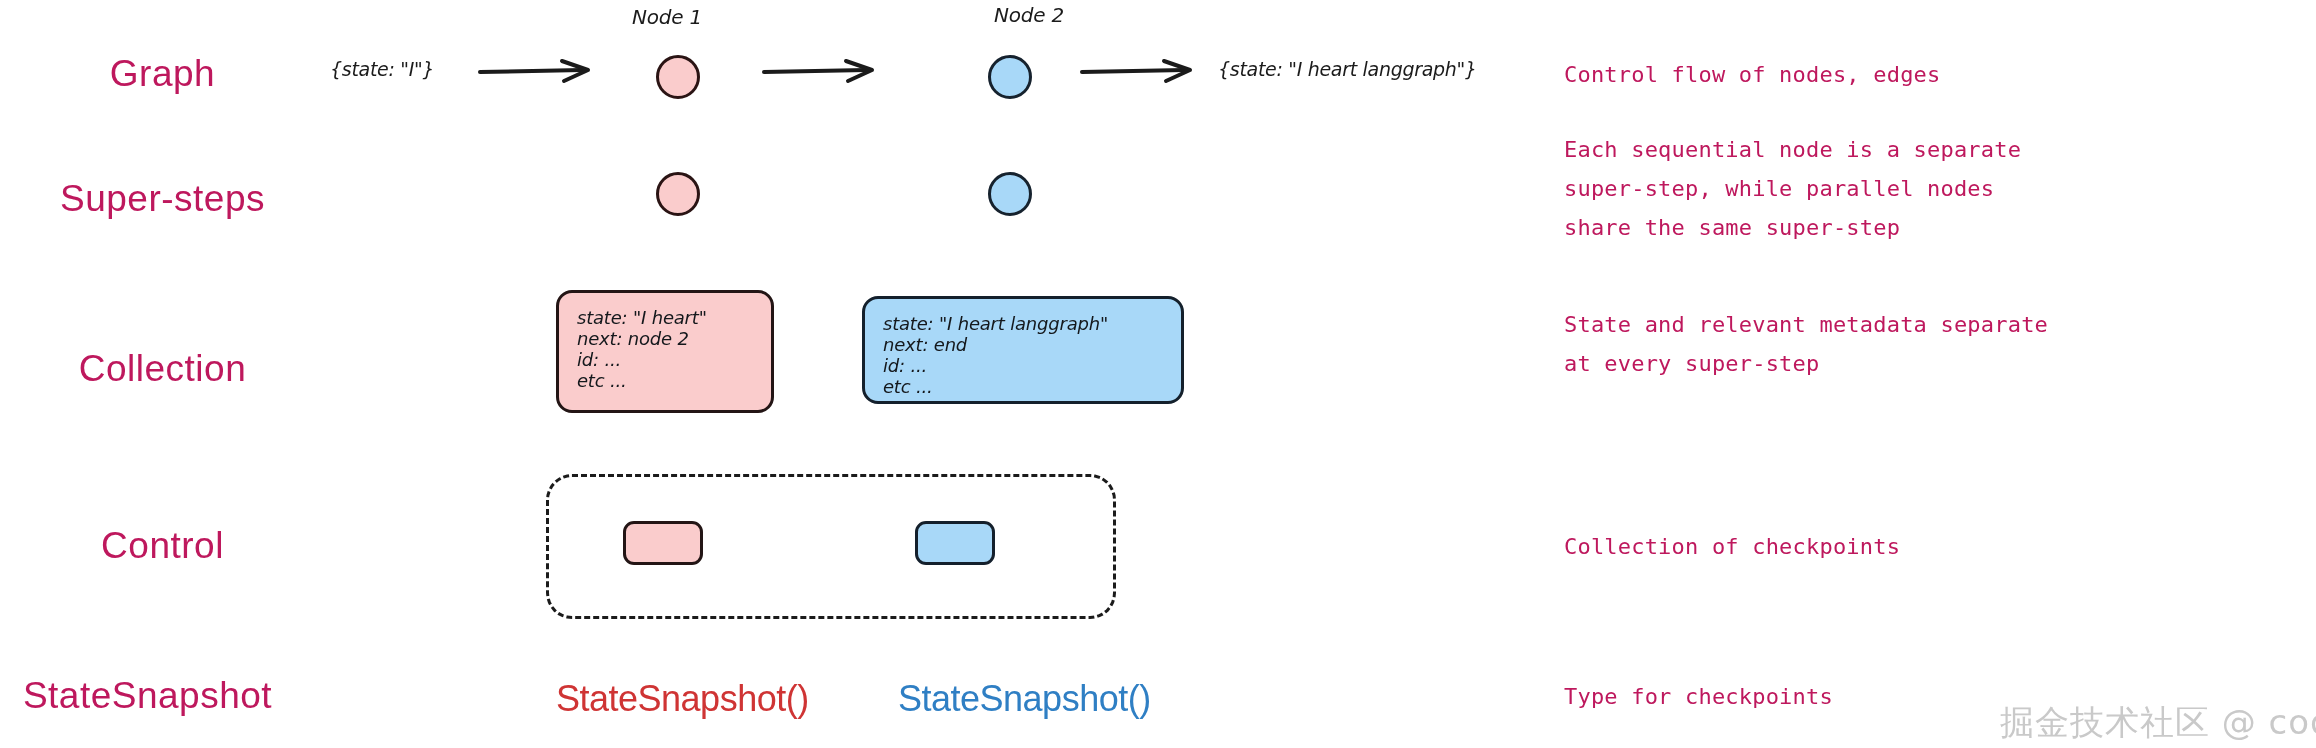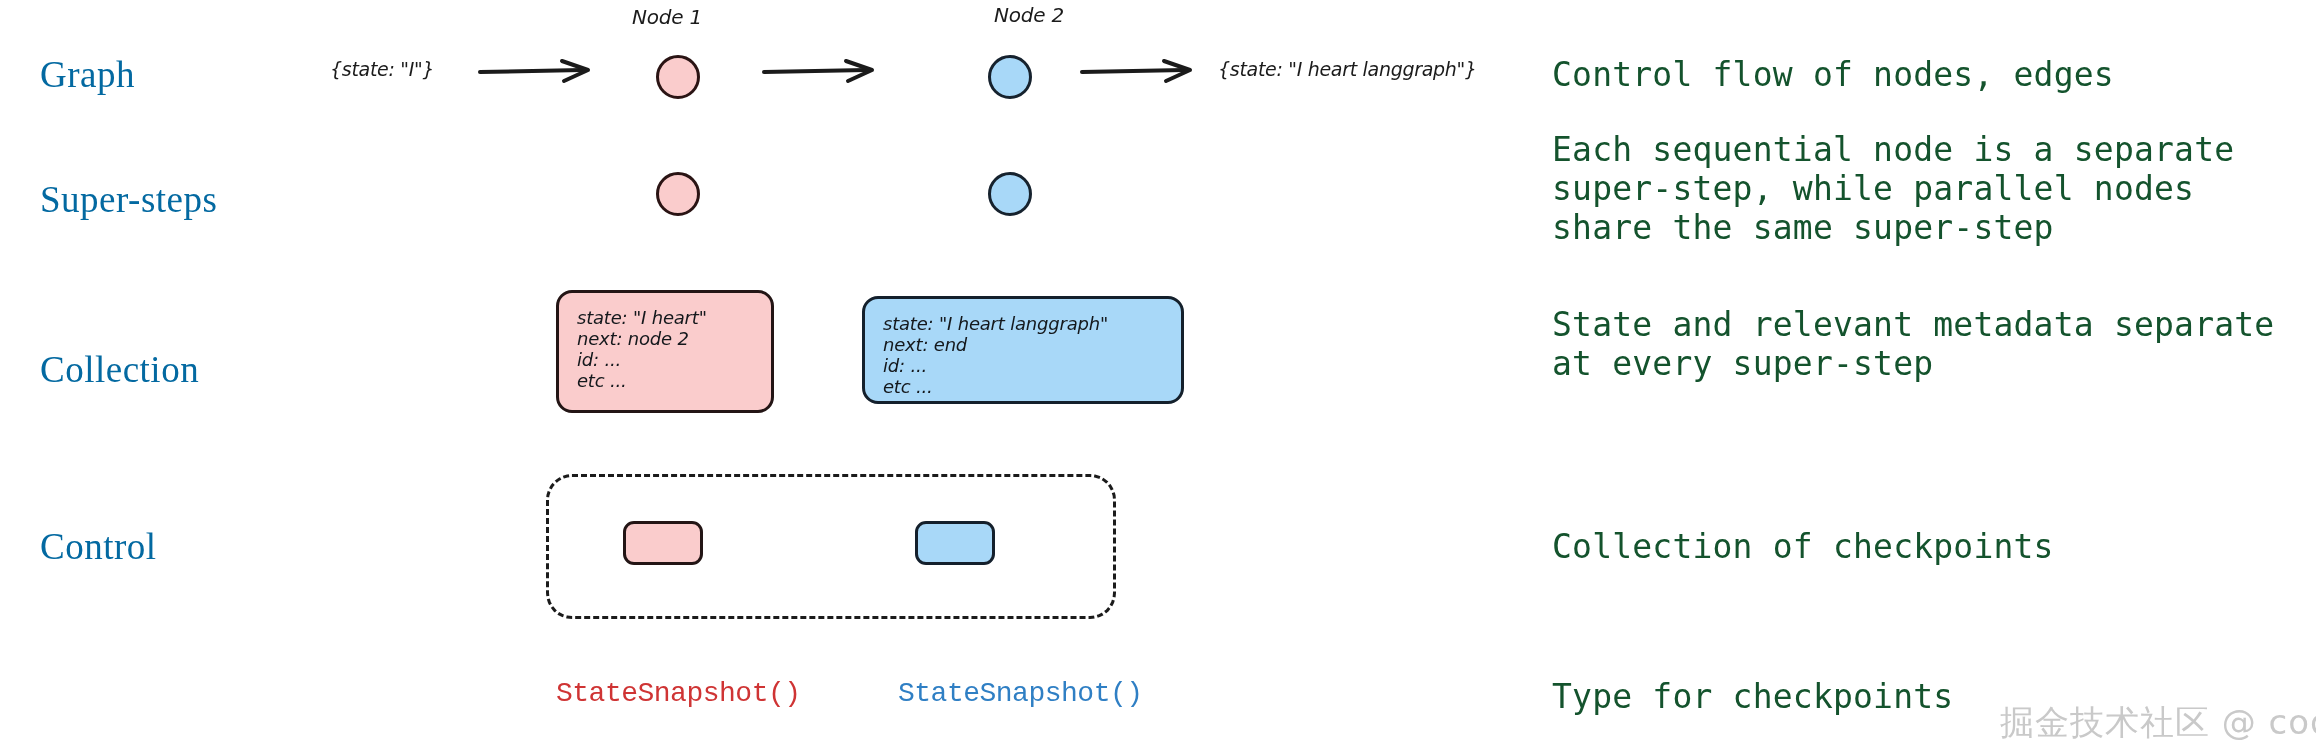--- a/index.html
+++ b/index.html
@@ -26,12 +26,12 @@
 
   
   .row-label {
-    font-family: Liberation Serif, serif;
+    font-family: Liberation Sans, sans-serif;
     font-size: 37px;
-    color: #0369a1;
+    color: #be185d;
     letter-spacing: 0.5px;
     white-space: nowrap;
-    text-align: left;
+    text-align: center;
     font-weight: 500;
   }
 

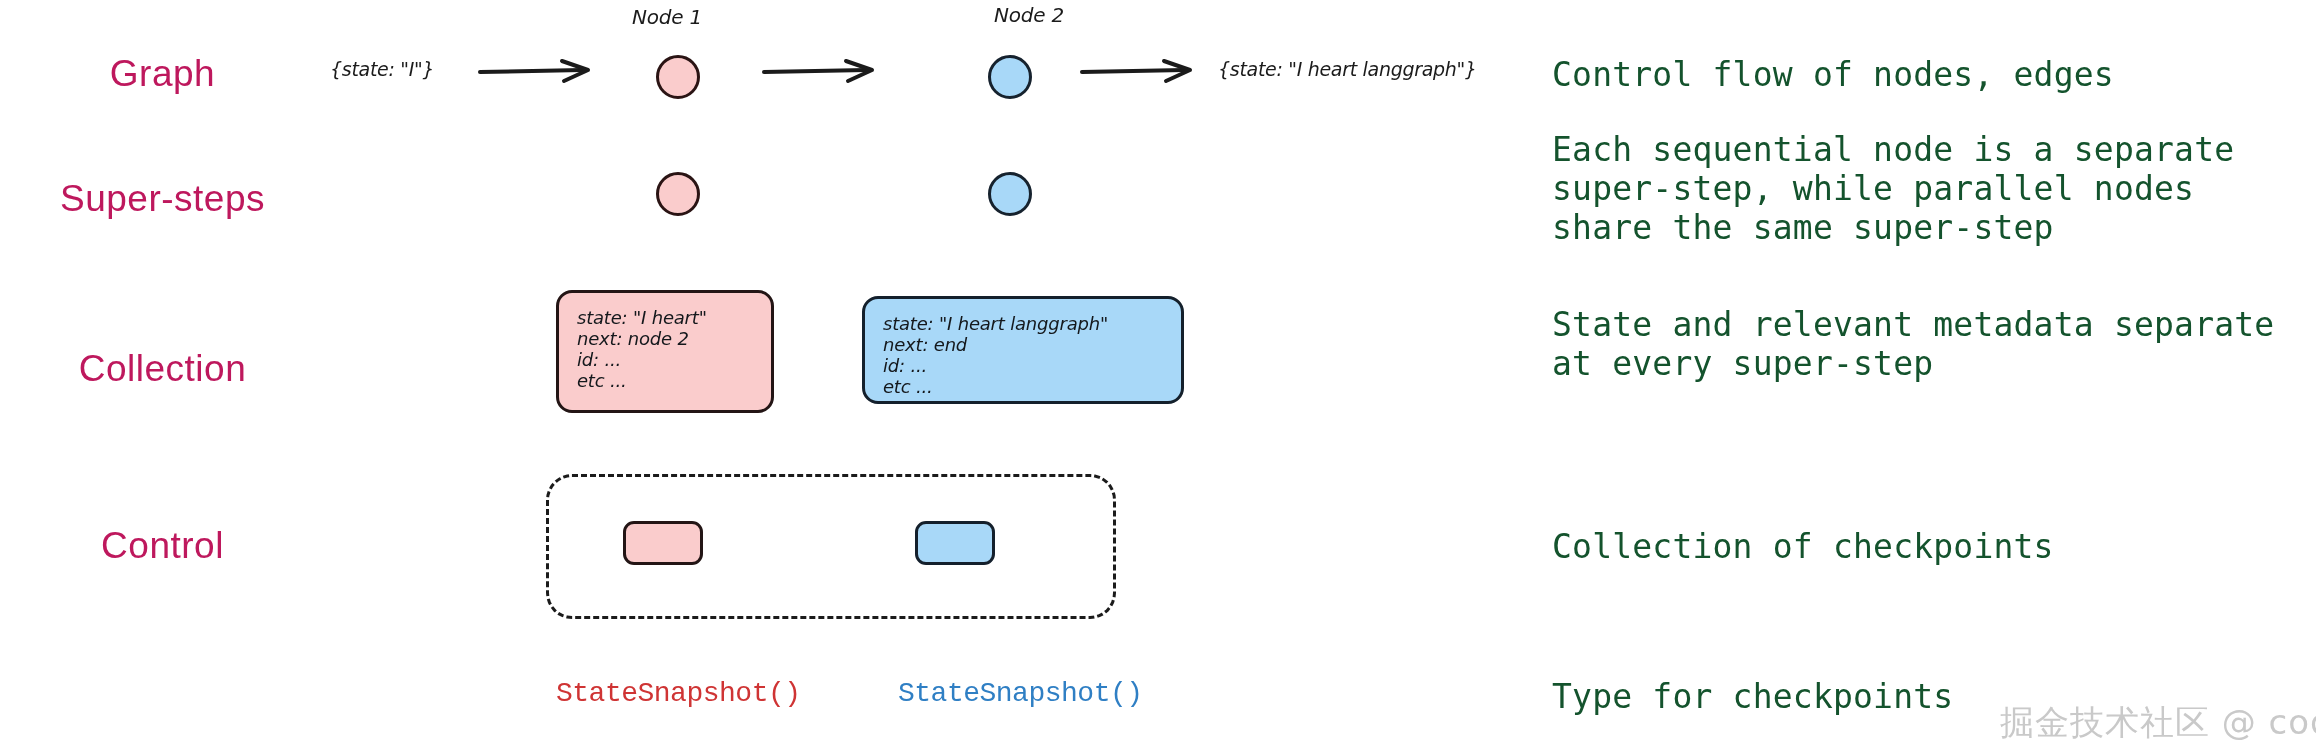--- a/index.html
+++ b/index.html
@@ -38,11 +38,12 @@
   
   .desc {
     font-family: "DejaVu Sans Mono", monospace;
-    font-size: 33px;
+    font-size: 22px;
     line-height: 39px;
-    color: #14532d;
+    color: #be185d;
     white-space: pre-line;
     letter-spacing: 0.2px;
+    margin-left: 12px;
   }
 
   

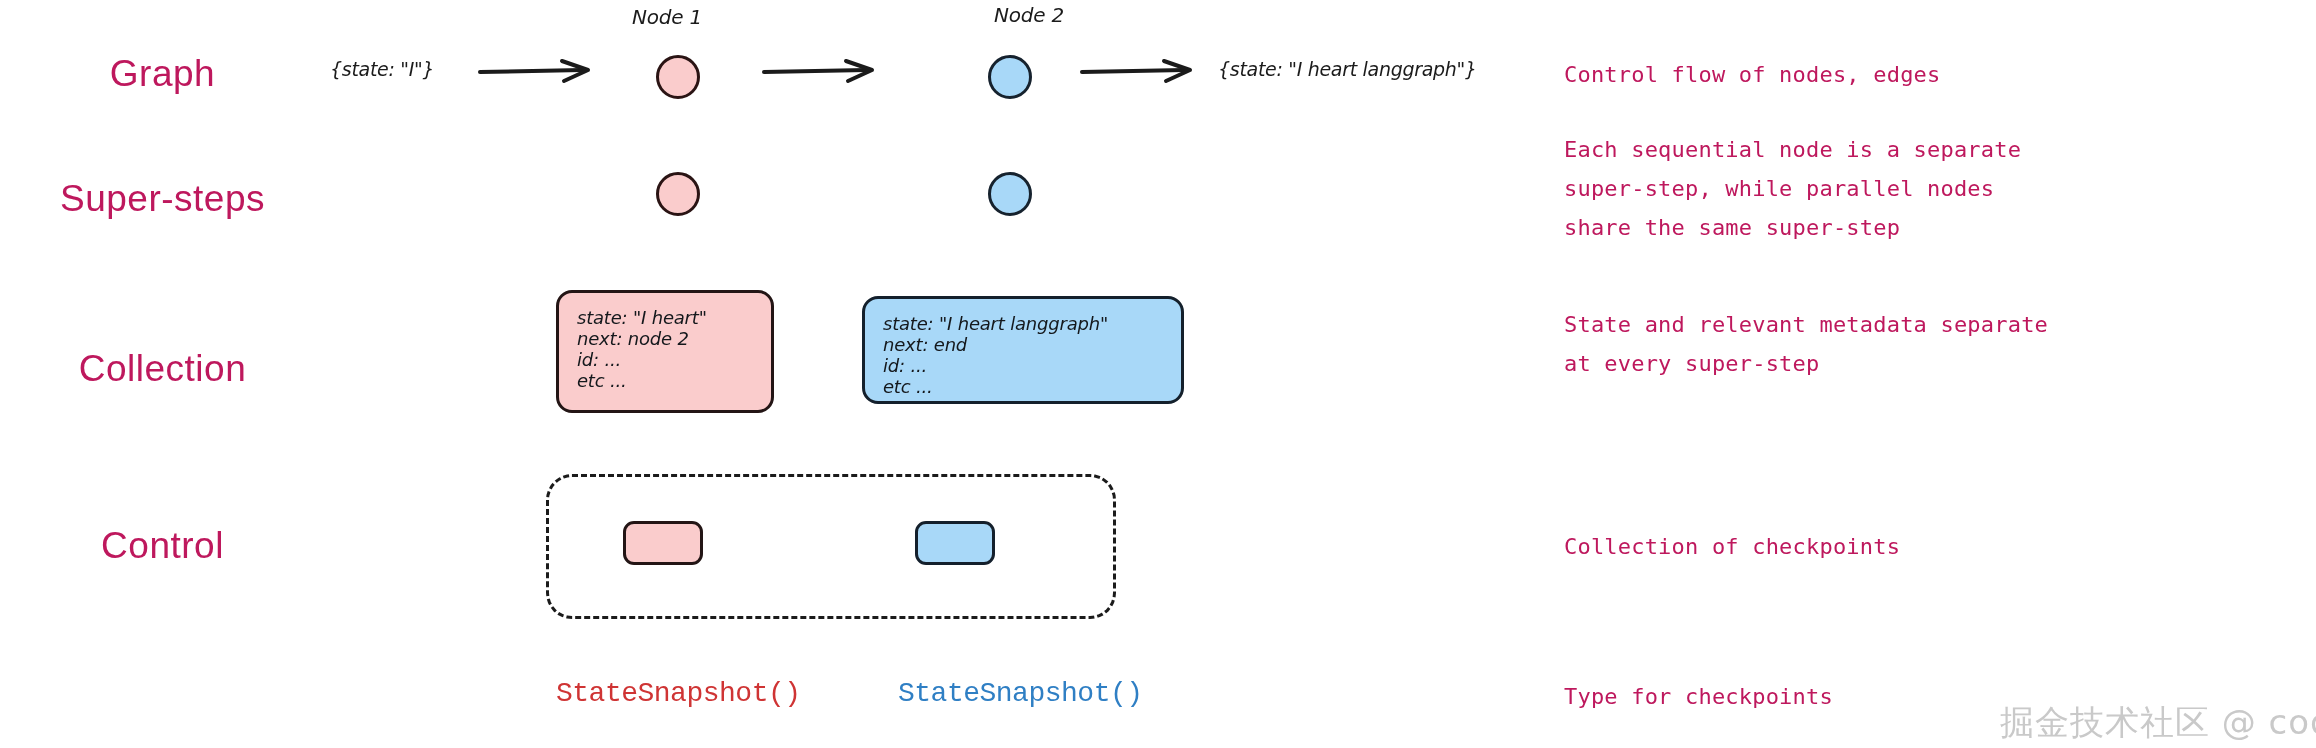--- a/index.html
+++ b/index.html
@@ -207,6 +207,7 @@
 
   <div class="abs desc" style="left:1552px; top:527px;">Collection of checkpoints</div>
 
+  <div class="abs row-label" style="left:10px; top:675px; width:275px;">StateSnapshot</div>
 
   <div class="abs snap" style="left:556px; top:678px; color:#cf3434;">StateSnapshot()</div>
   <div class="abs snap" style="left:898px; top:678px; color:#2f7fc4;">StateSnapshot()</div>

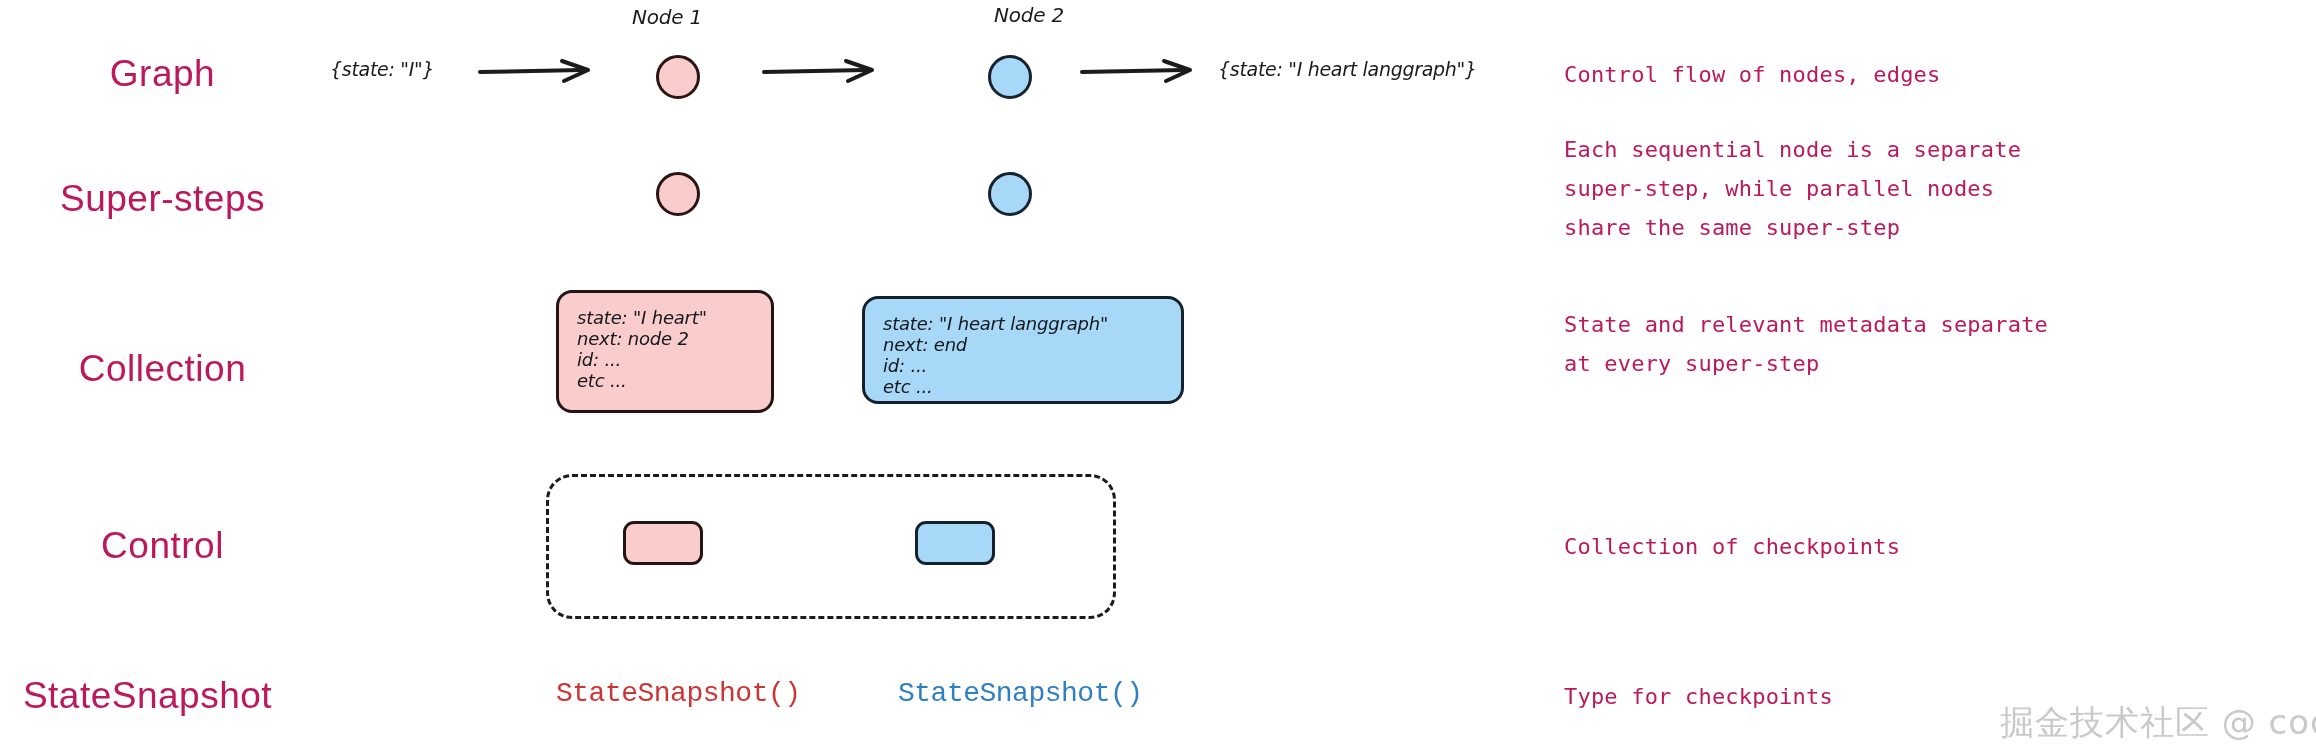--- a/index.html
+++ b/index.html
@@ -115,8 +115,8 @@
 
   
   .snap {
-    font-family: Liberation Mono, monospace;
-    font-size: 28px;
+    font-family: Liberation Sans, sans-serif;
+    font-size: 36px;
     white-space: nowrap;
     letter-spacing: -0.5px;
   }

